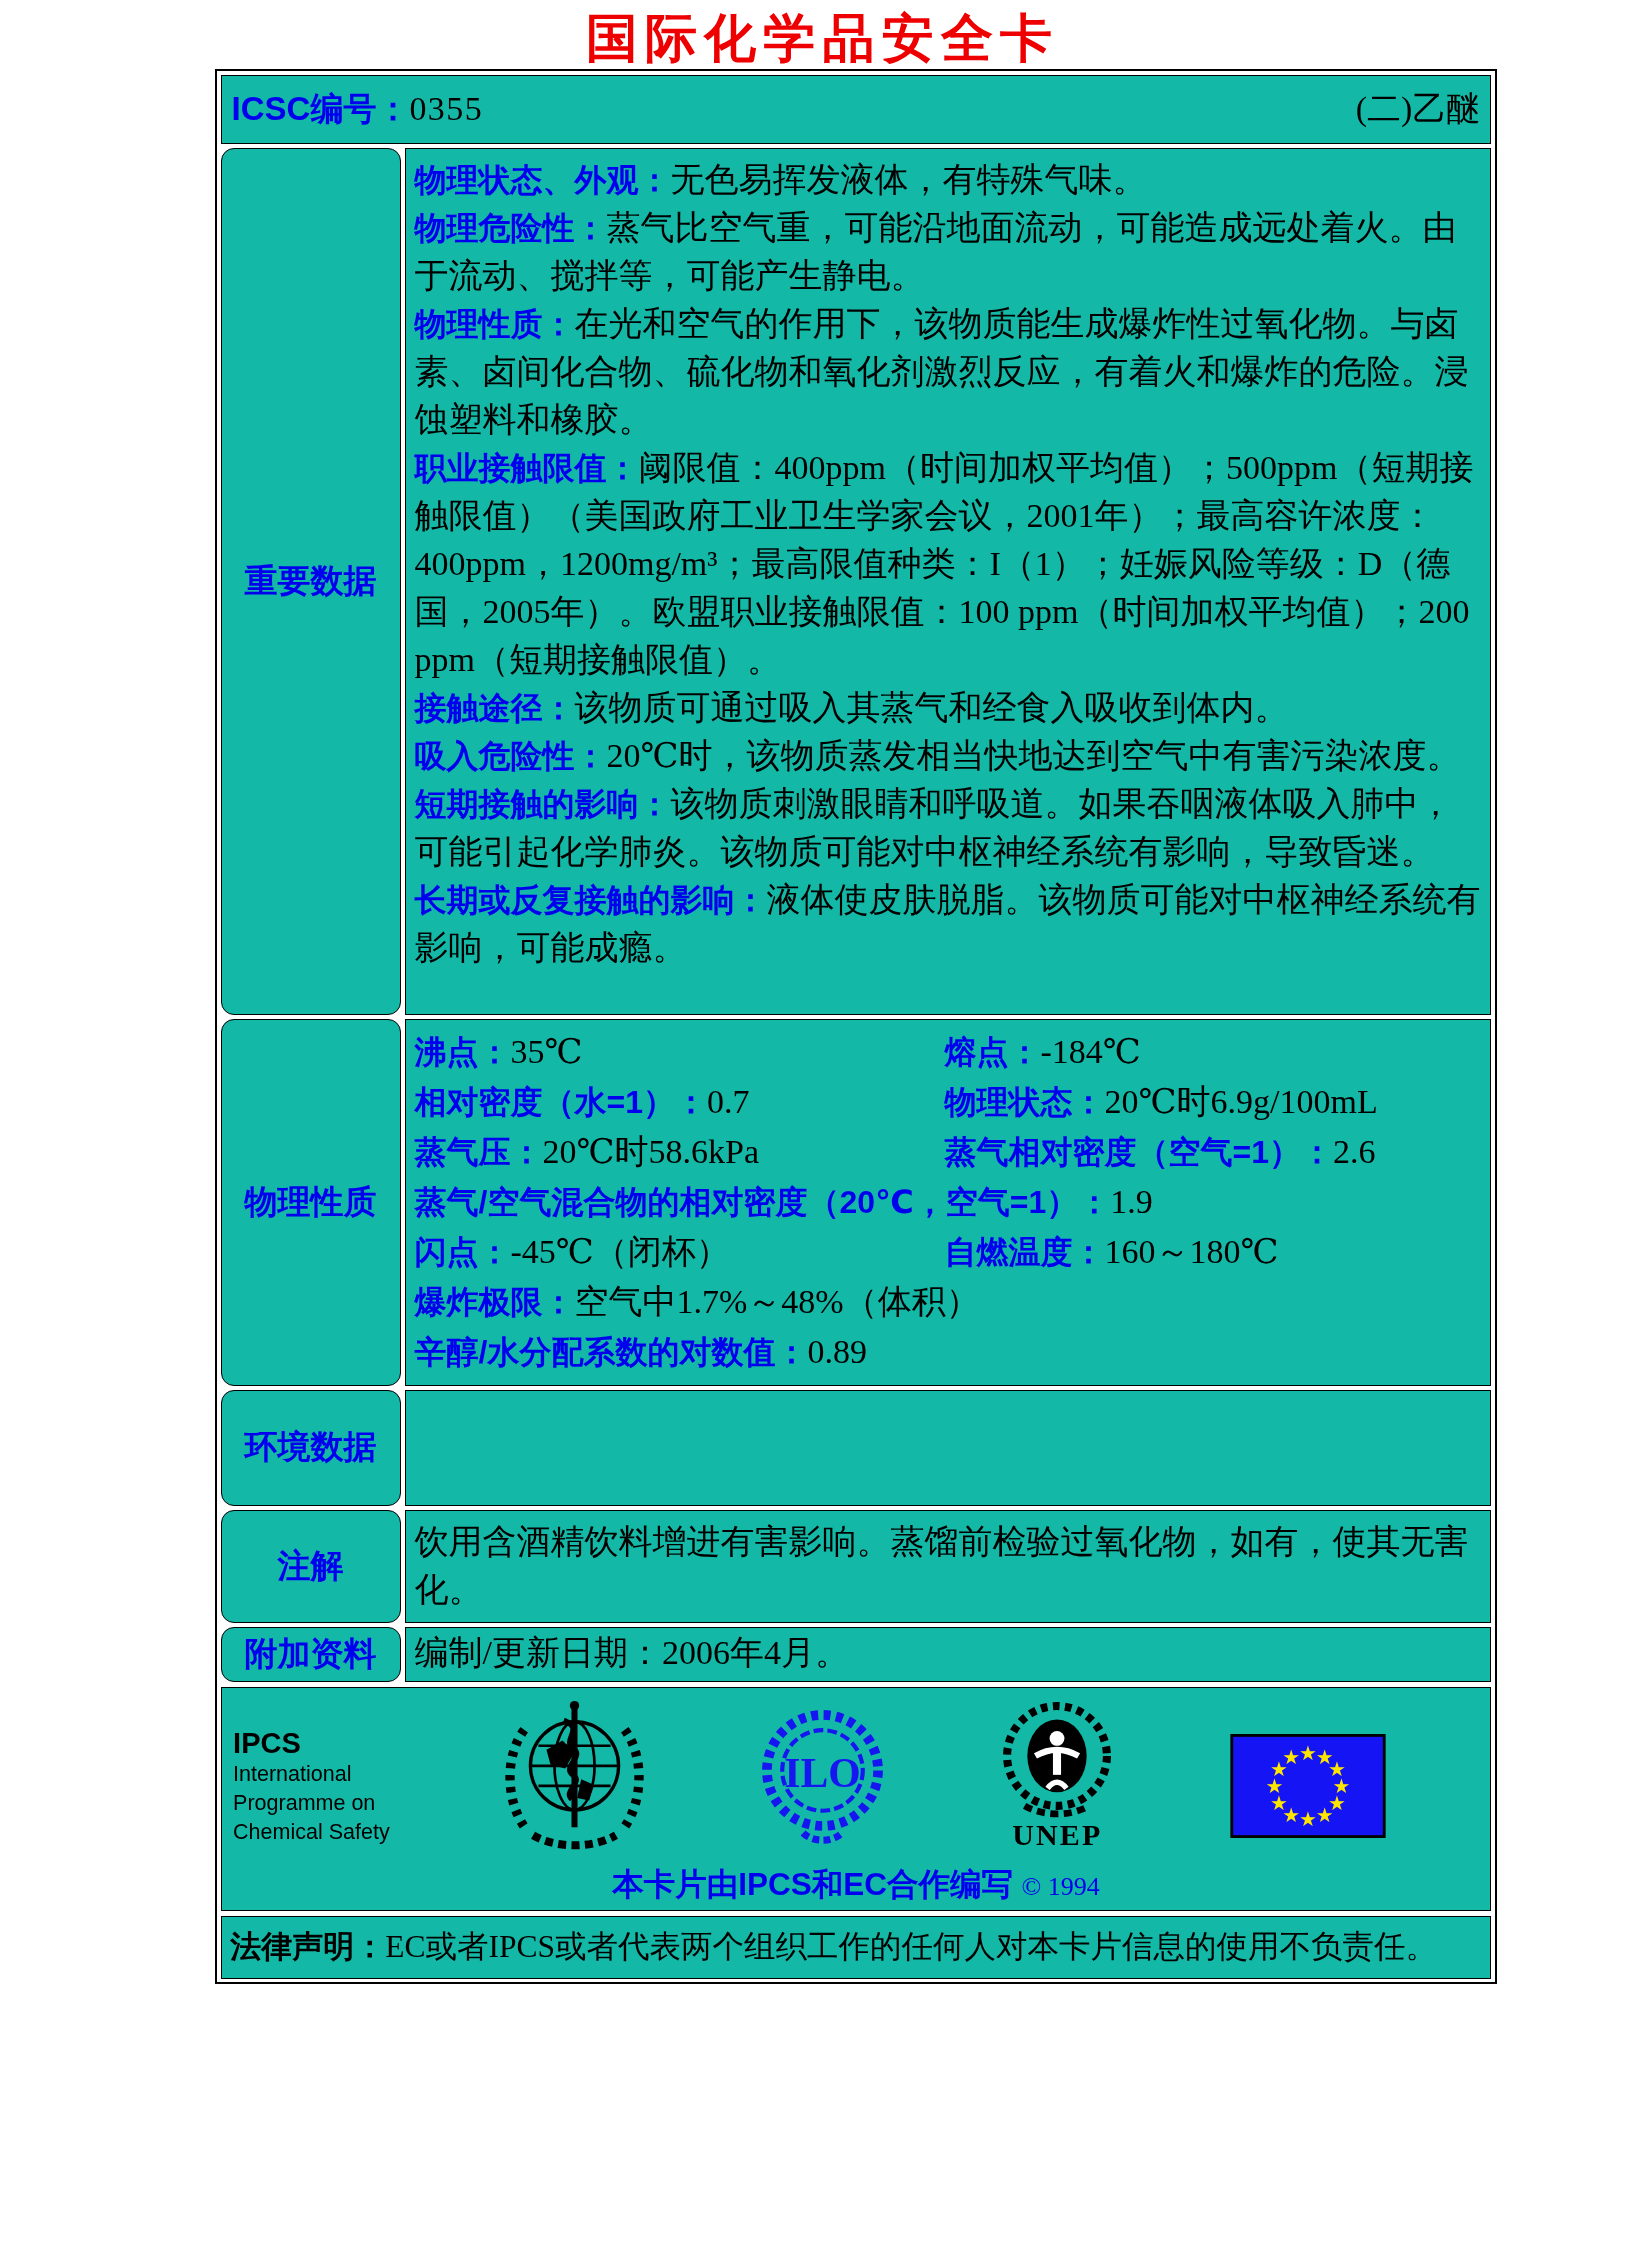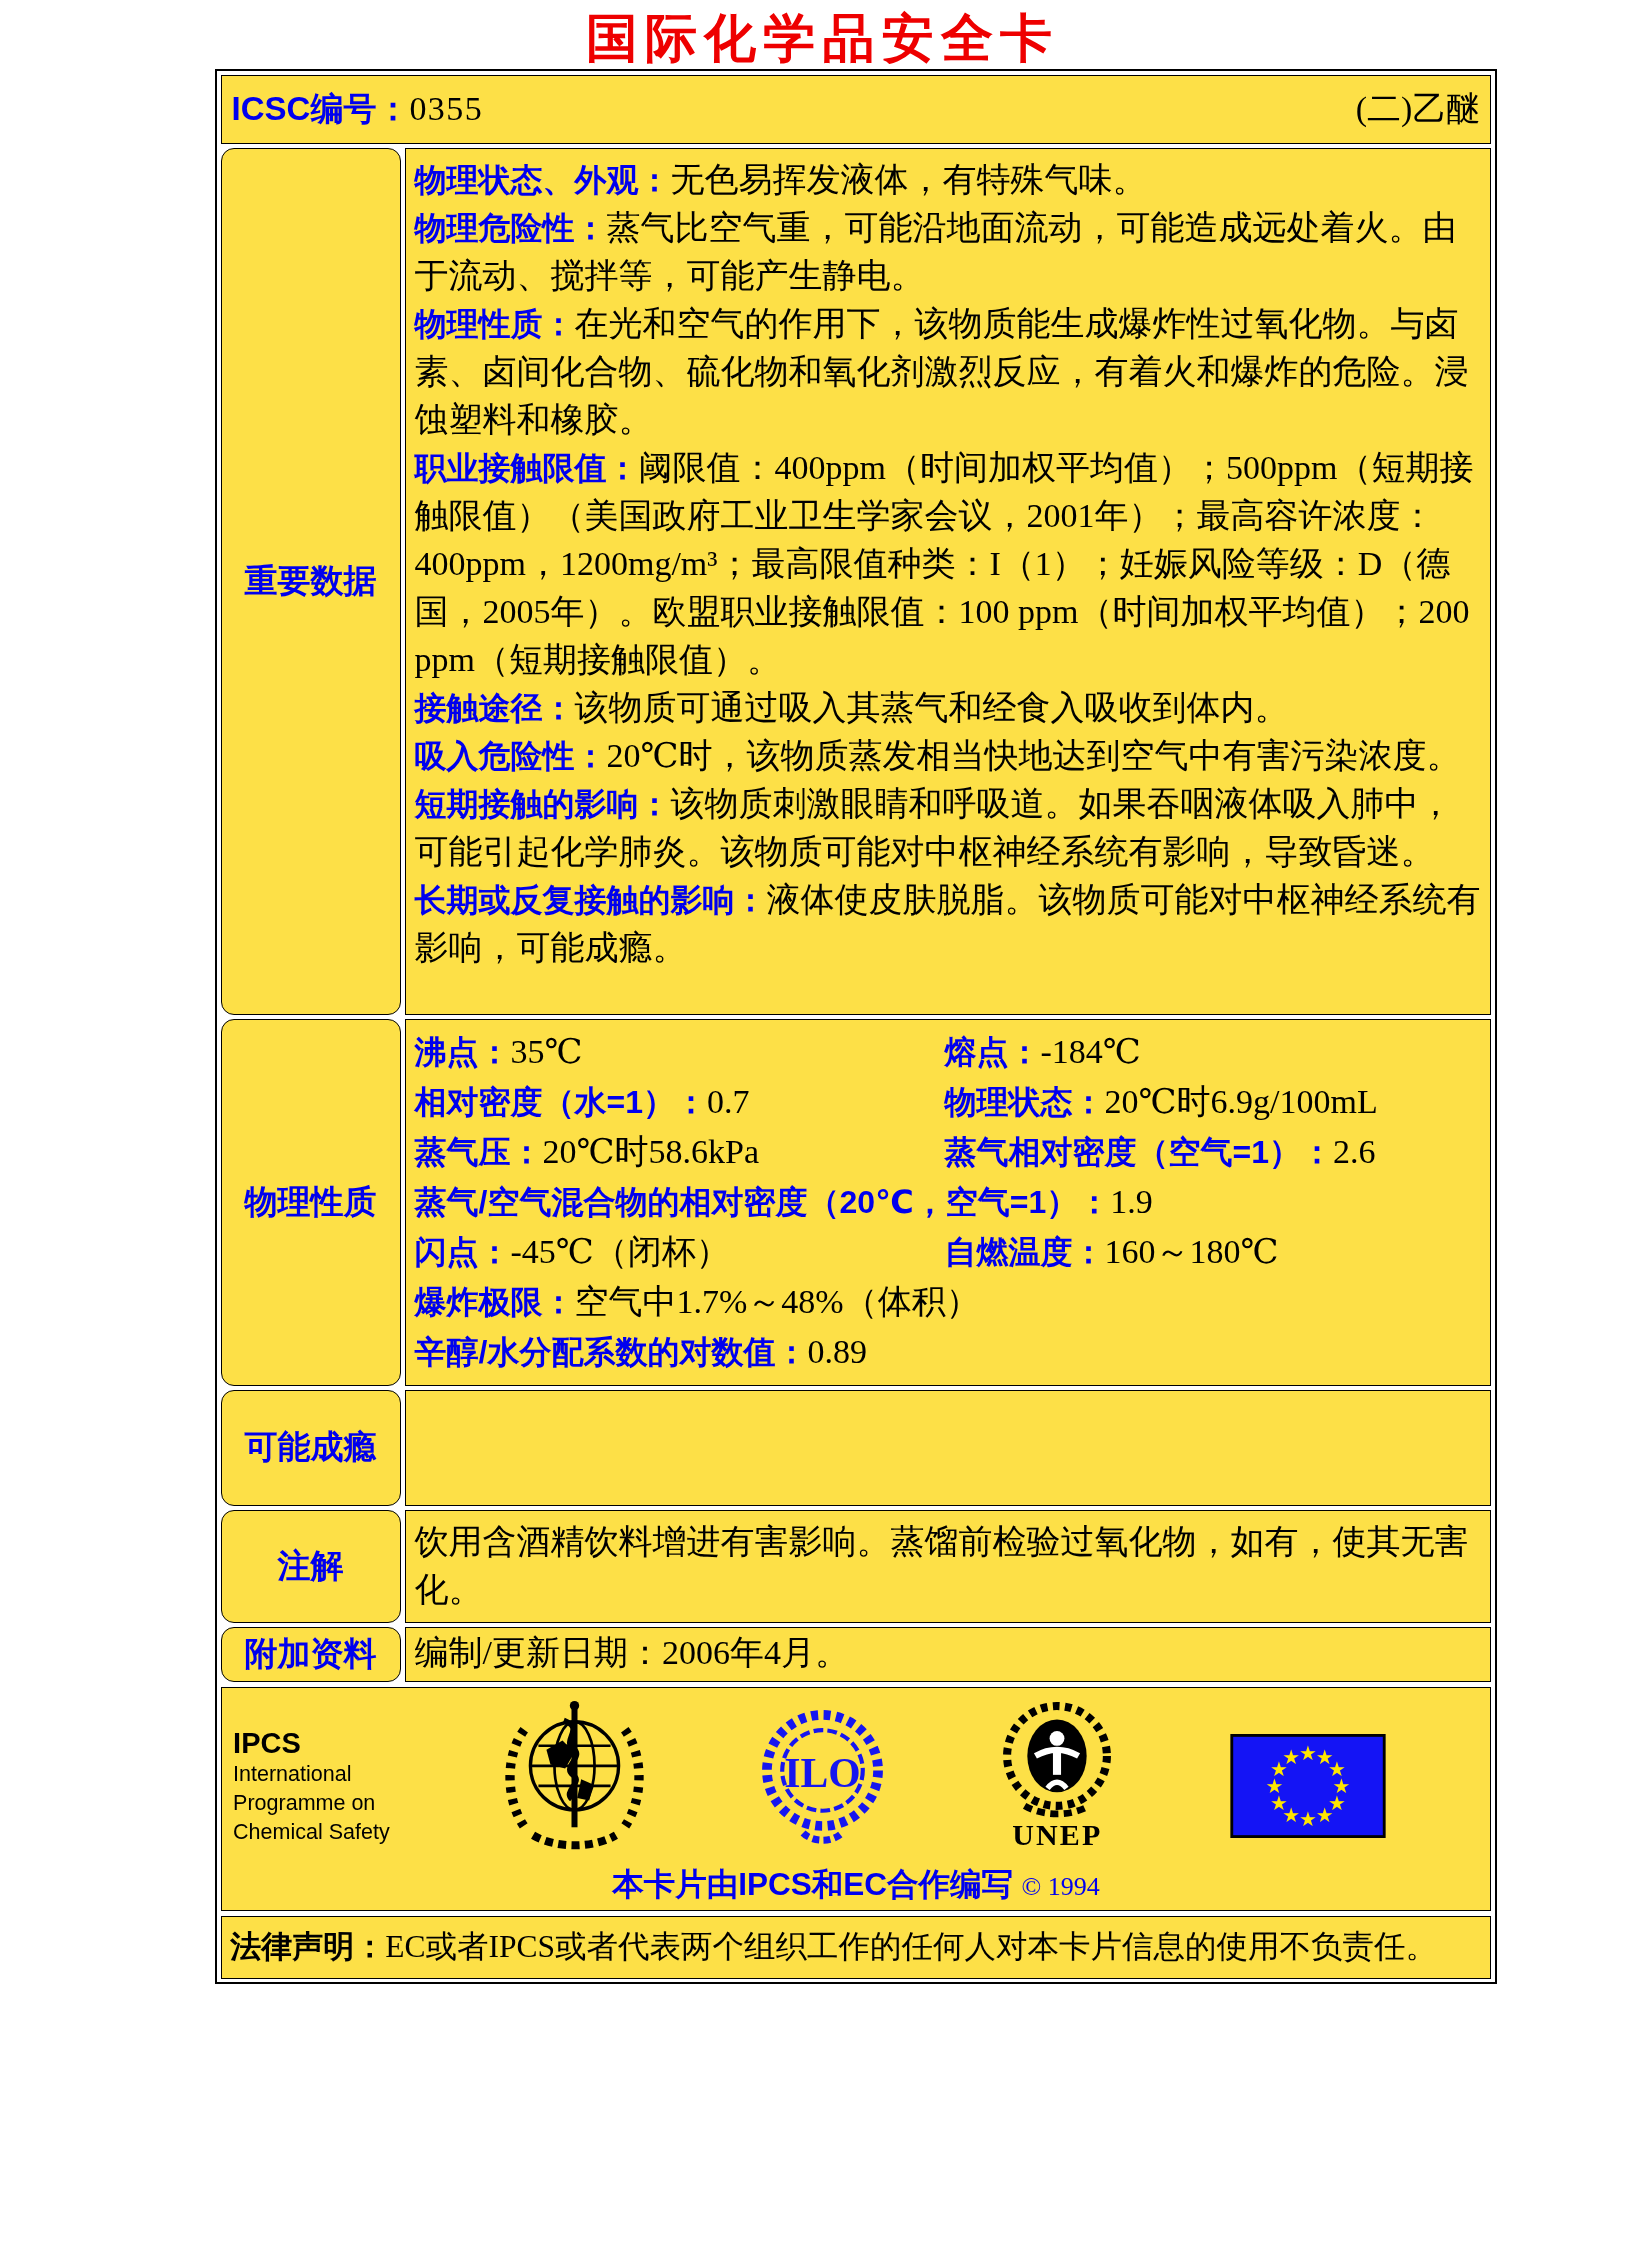--- a/index.html
+++ b/index.html
@@ -22,7 +22,7 @@
   }
   .row { display:grid; grid-template-columns:180px 1fr; gap:4.3px; }
   .row.span1 { grid-template-columns:1fr; }
-  .cell { border:1.4px solid #000; background:#fde047; }
+  .cell { border:1.4px solid #000; background:#14b8a6; }
   .label-cell {
     display:flex; align-items:center; justify-content:center;
     color:#0000ee; font-weight:bold; font-size:33px;

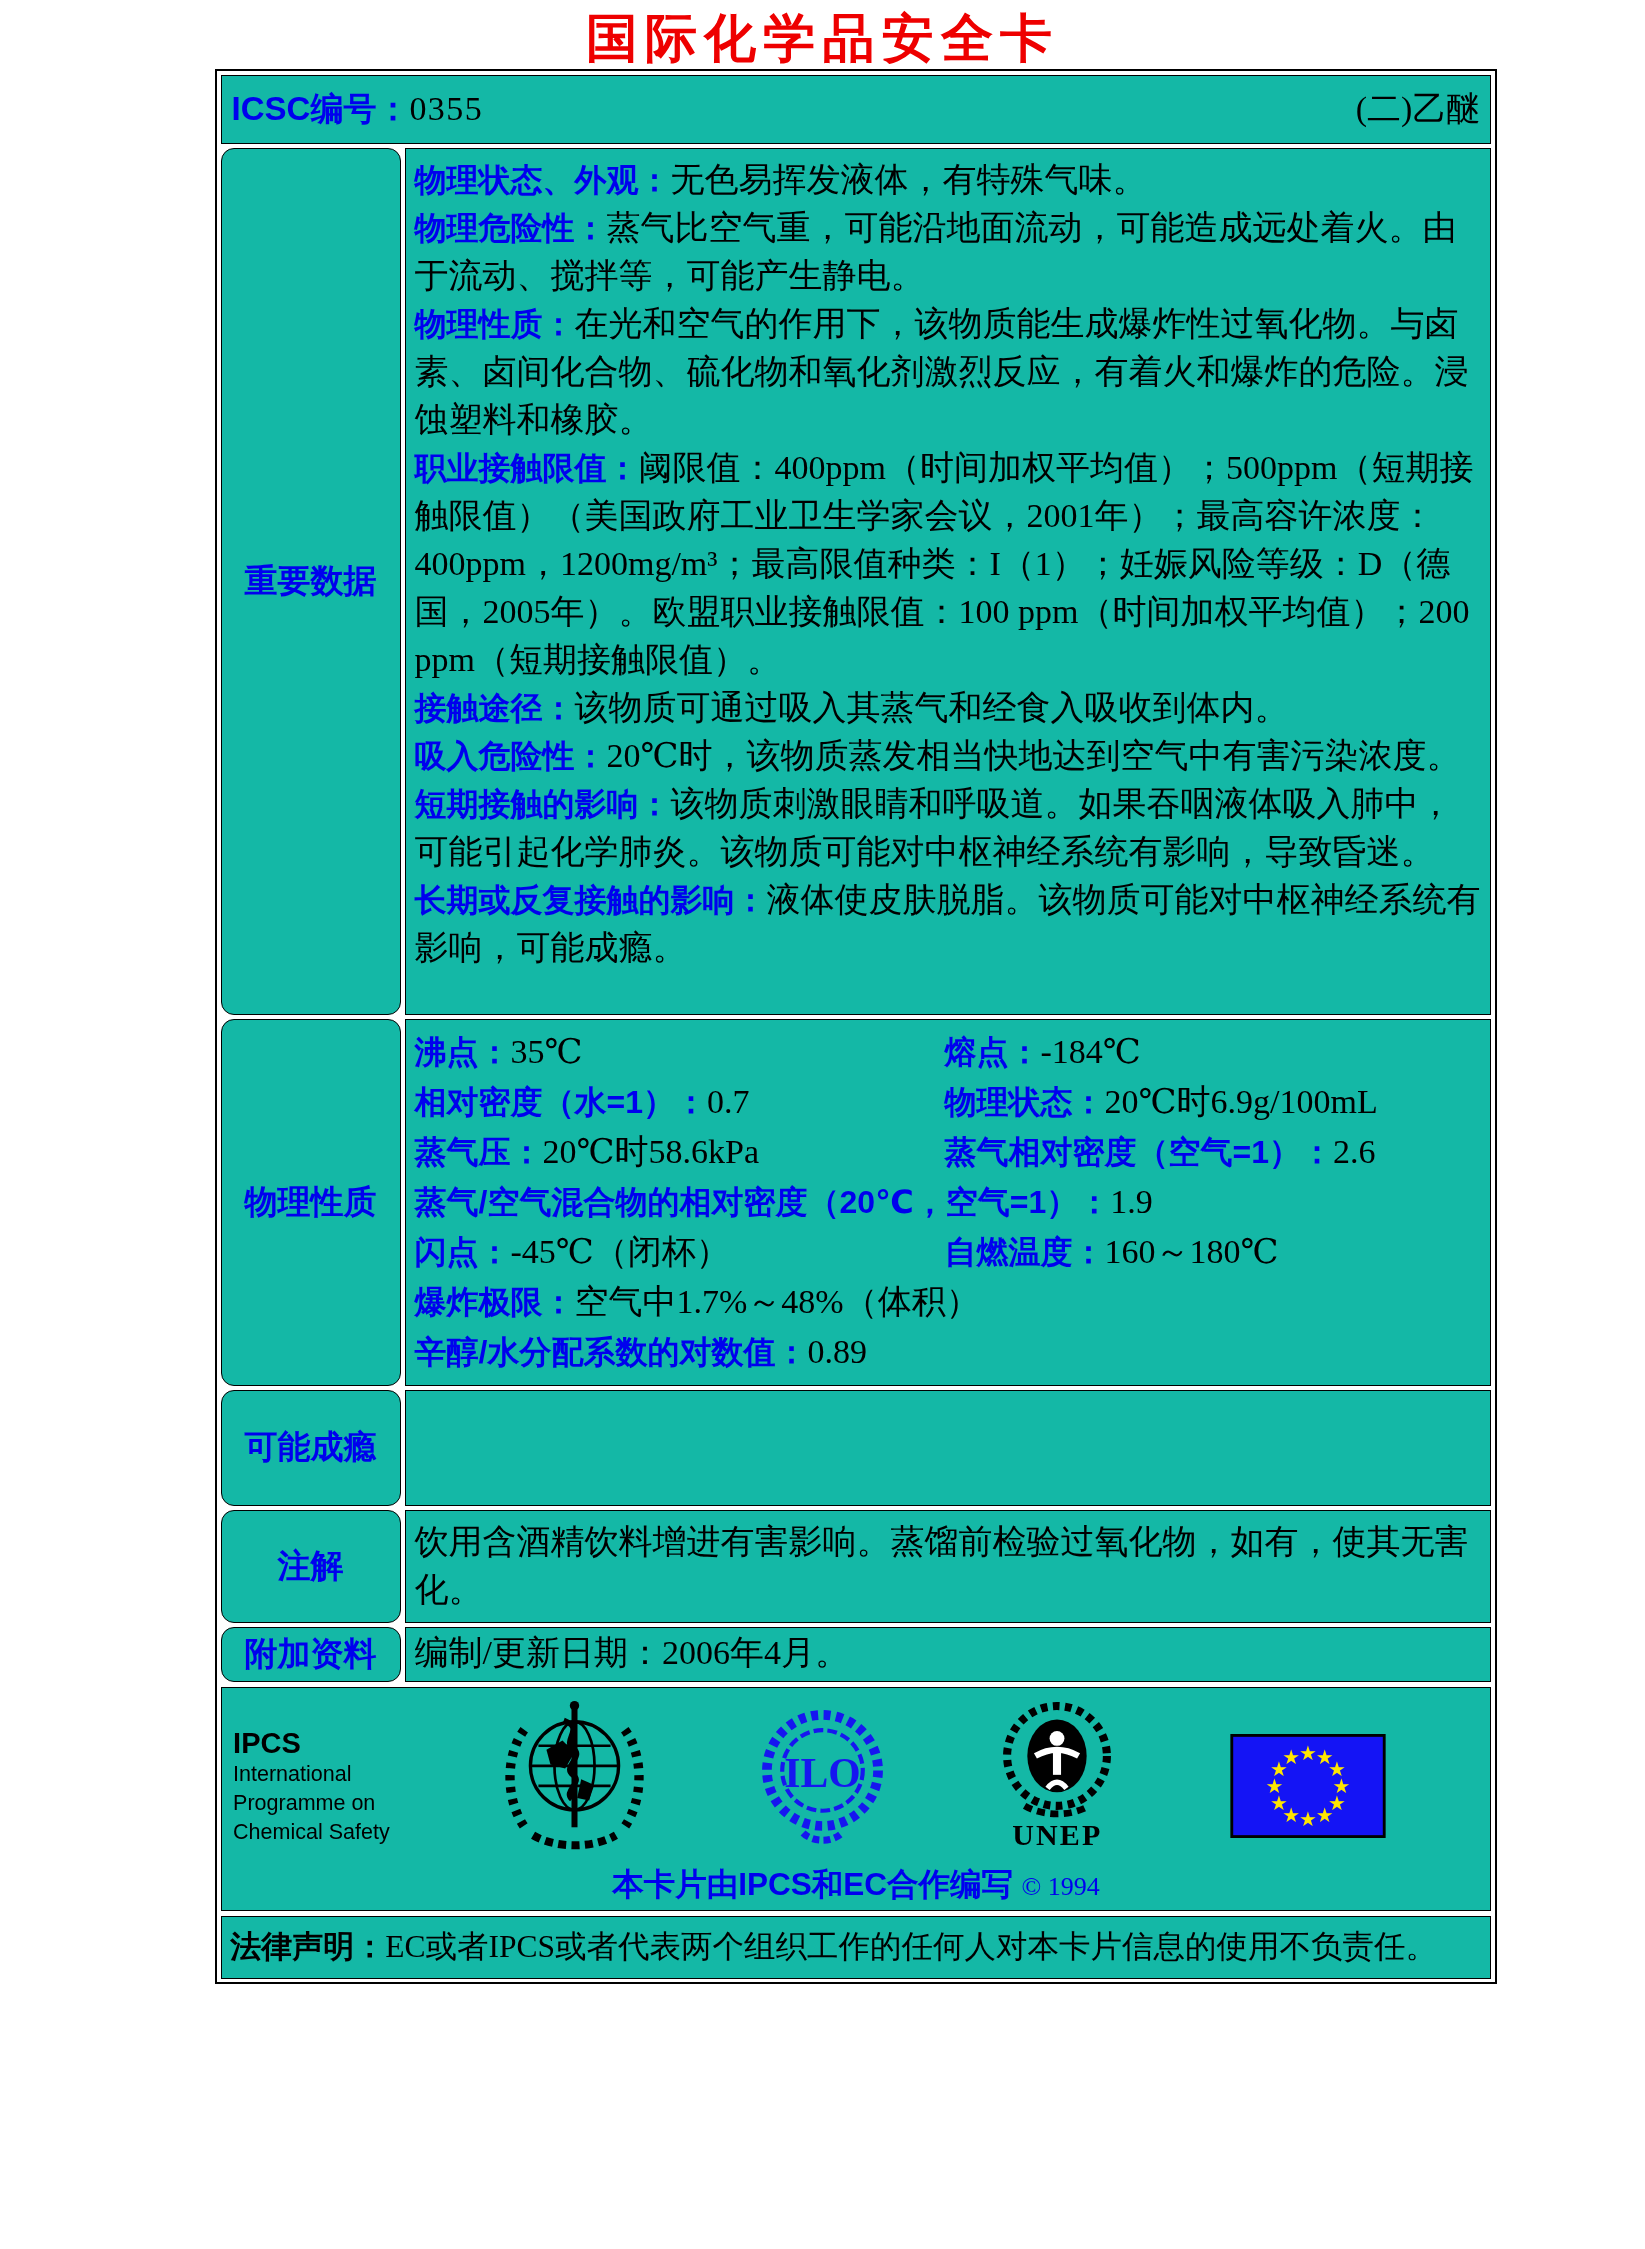--- a/index.html
+++ b/index.html
@@ -144,7 +144,7 @@
   </div>
 
   <div class="row">
-    <div class="cell label-cell">可能成瘾</div>
+    <div class="cell label-cell">环境数据</div>
     <div class="cell content-cell env-content"></div>
   </div>
 

